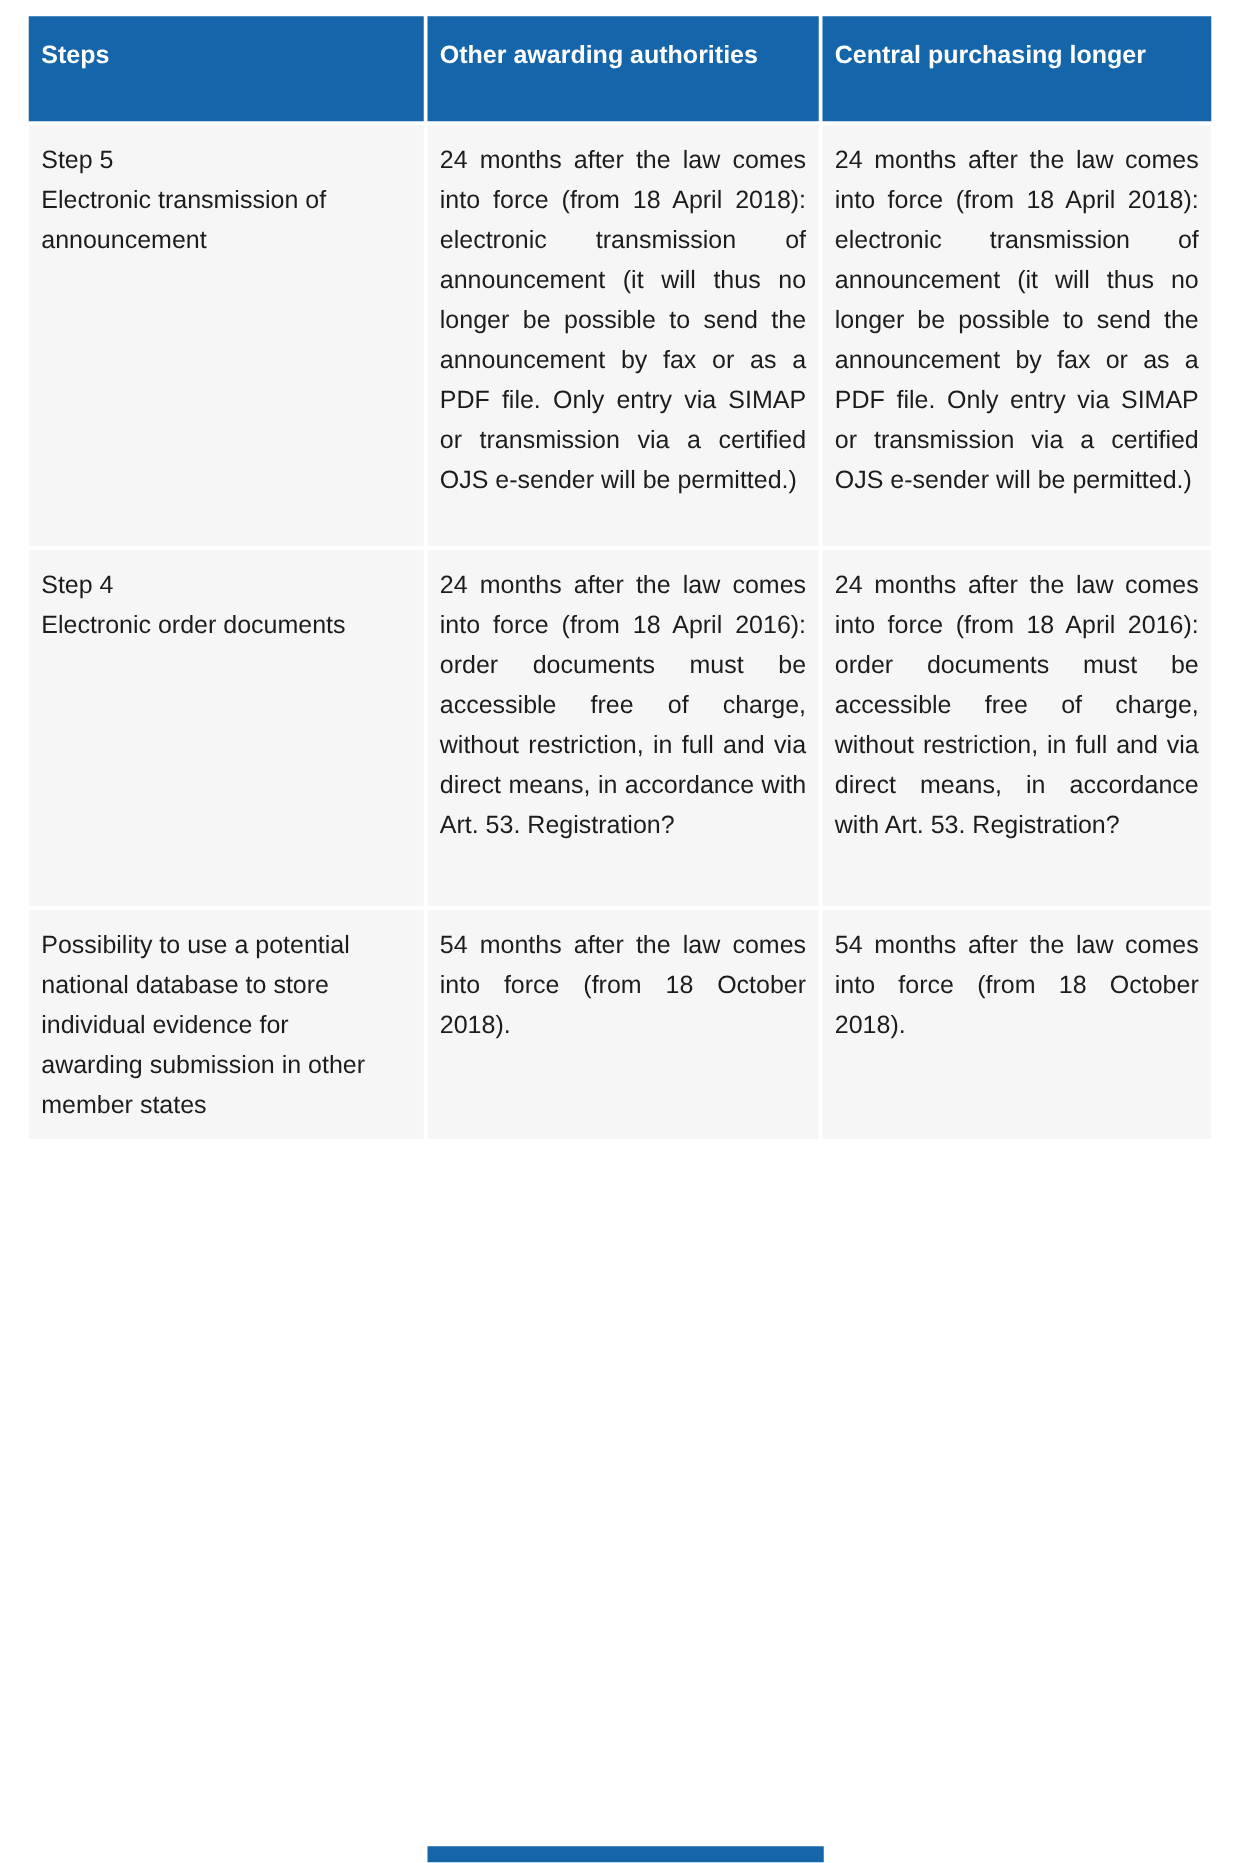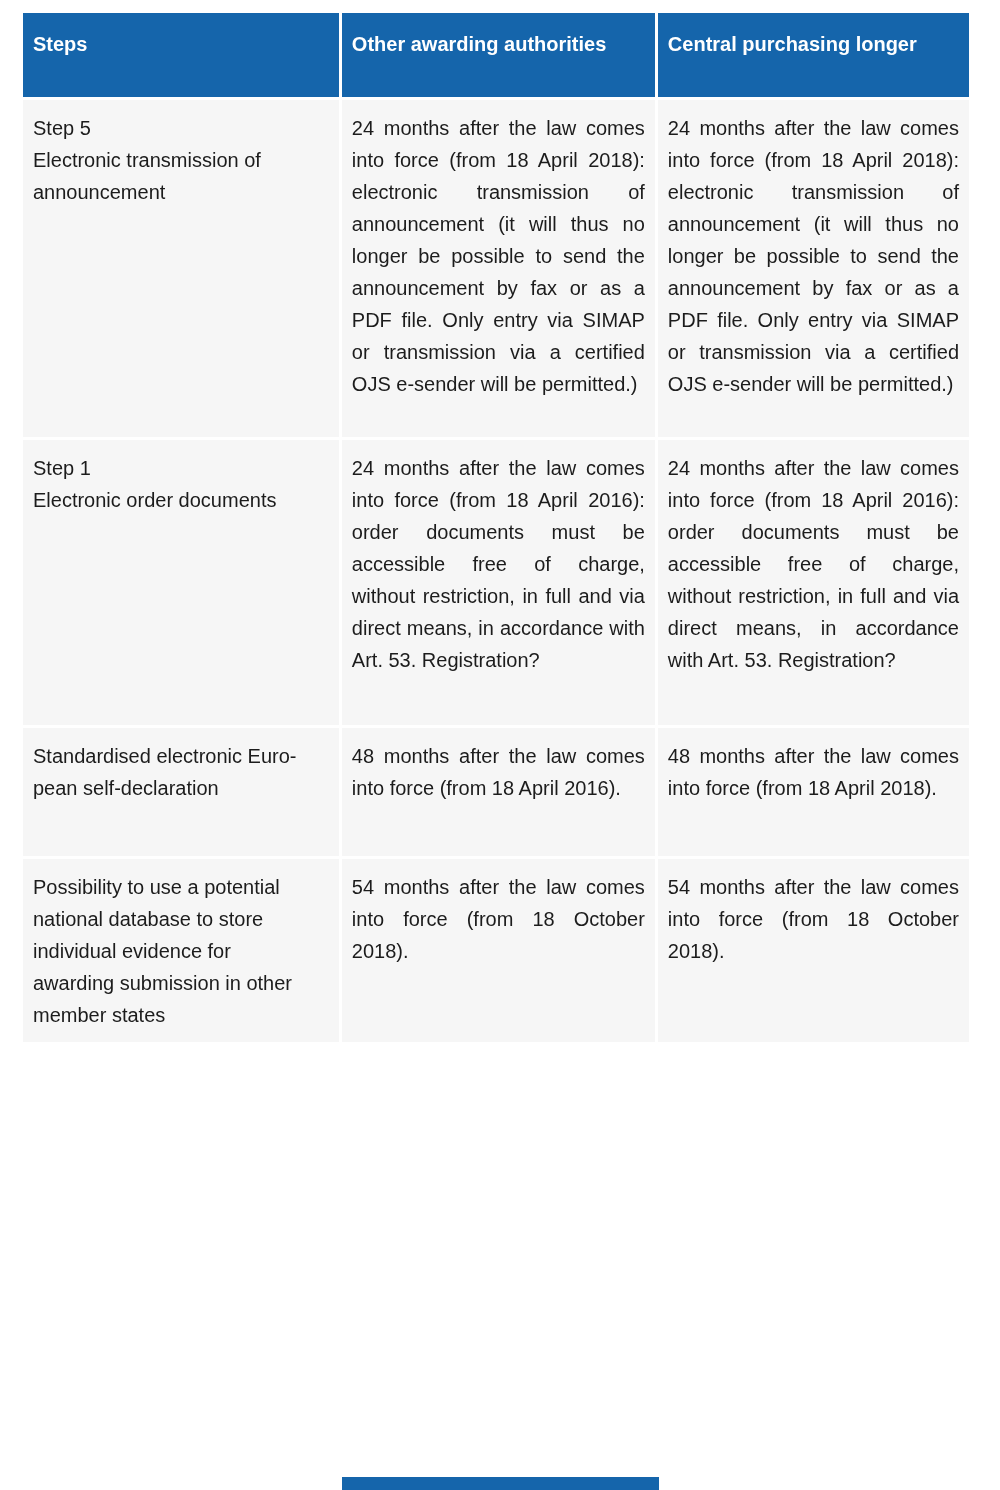--- a/index.html
+++ b/index.html
@@ -84,7 +84,7 @@
         <td class="just">24 months after the law comes into force (from 18 April 2018): electronic transmission of announcement (it will thus no longer be possible to send the announcement by fax or as a PDF file. Only entry via SIMAP or transmission via a certified OJS e-sender will be permitted.)</td>
       </tr>
       <tr class="r2">
-        <td class="step">Step 1
+        <td class="step">Step 4
 Electronic order documents</td>
         <td class="just">24 months after the law comes into force (from 18 April 2016): order documents must be accessible free of charge, without restriction, in full and via direct means, in accordance with Art. 53. Registration?</td>
         <td class="just">24 months after the law comes into force (from 18 April 2016): order documents must be accessible free of charge, without restriction, in full and via direct means, in accordance with Art. 53. Registration?</td>

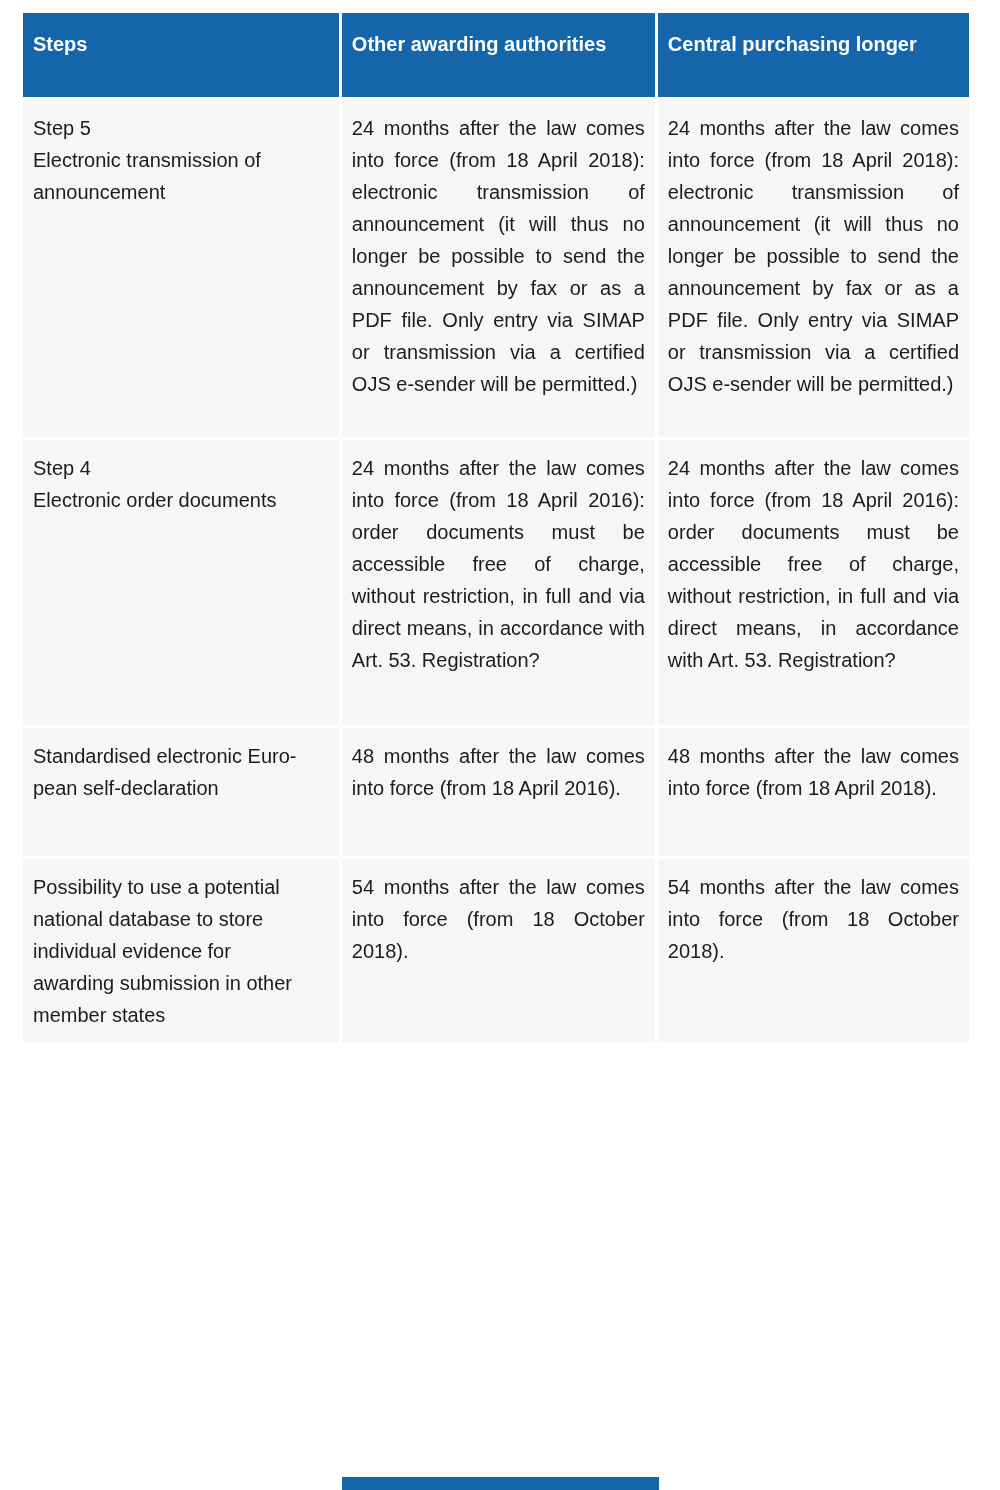--- a/index.html
+++ b/index.html
@@ -89,12 +89,6 @@
         <td class="just">24 months after the law comes into force (from 18 April 2016): order documents must be accessible free of charge, without restriction, in full and via direct means, in accordance with Art. 53. Registration?</td>
         <td class="just">24 months after the law comes into force (from 18 April 2016): order documents must be accessible free of charge, without restriction, in full and via direct means, in accordance with Art. 53. Registration?</td>
       </tr>
-      <tr class="r5">
-        <td class="step">Standardised electronic Euro-
-pean self-declaration</td>
-        <td class="just">48 months after the law comes into force (from 18 April 2016).</td>
-        <td class="just">48 months after the law comes into force (from 18 April 2018).</td>
-      </tr>
       <tr class="r7">
         <td class="step">Possibility to use a potential
 national database to store

